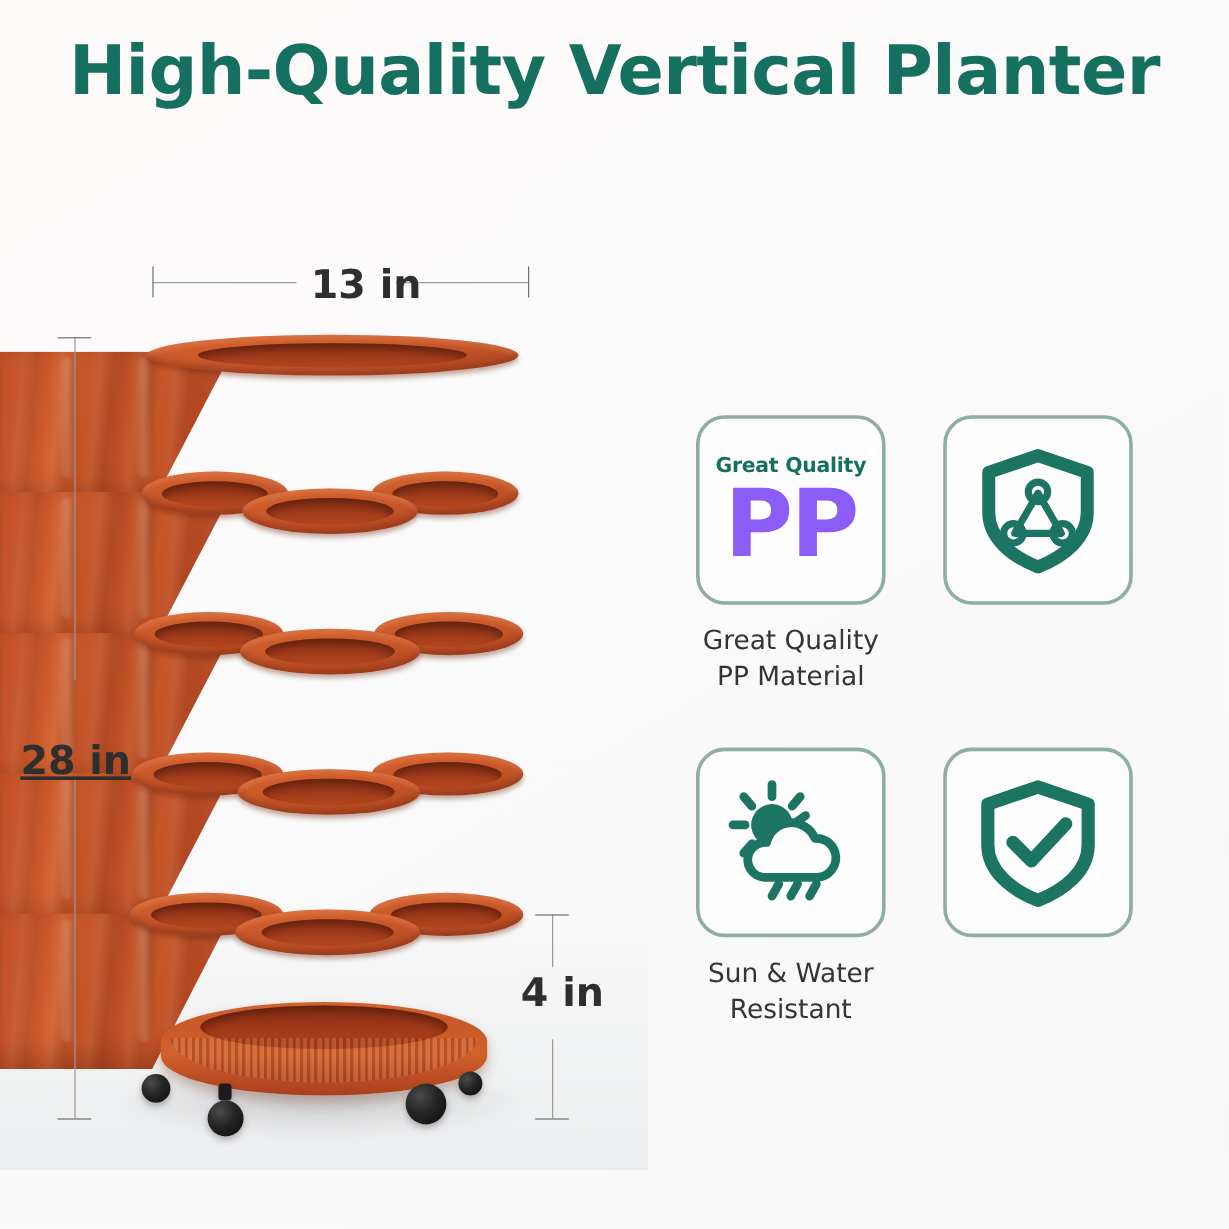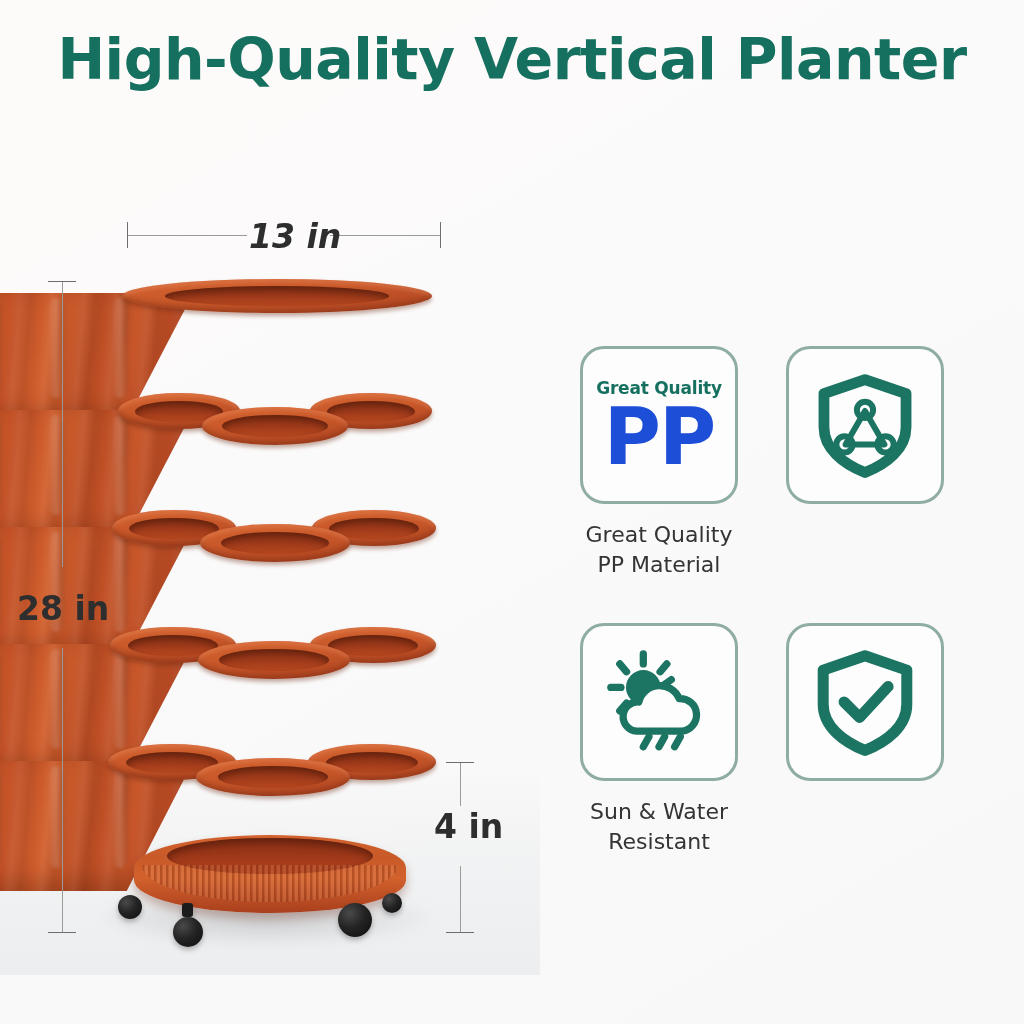--- a/index.html
+++ b/index.html
@@ -316,7 +316,7 @@
     <div class="dim-line-h" style="left:330px; top:235px; width:110px;"></div>
     <div class="cap-v" style="left:127px; top:222px;"></div>
     <div class="cap-v" style="left:440px; top:222px;"></div>
-    <div class="dim-label" style="left:249px; top:217px;font-style:italic;">13 in</div>
+    <div class="dim-label" style="left:259px; top:217px;">13 in</div>
   </div>
 
   <div>

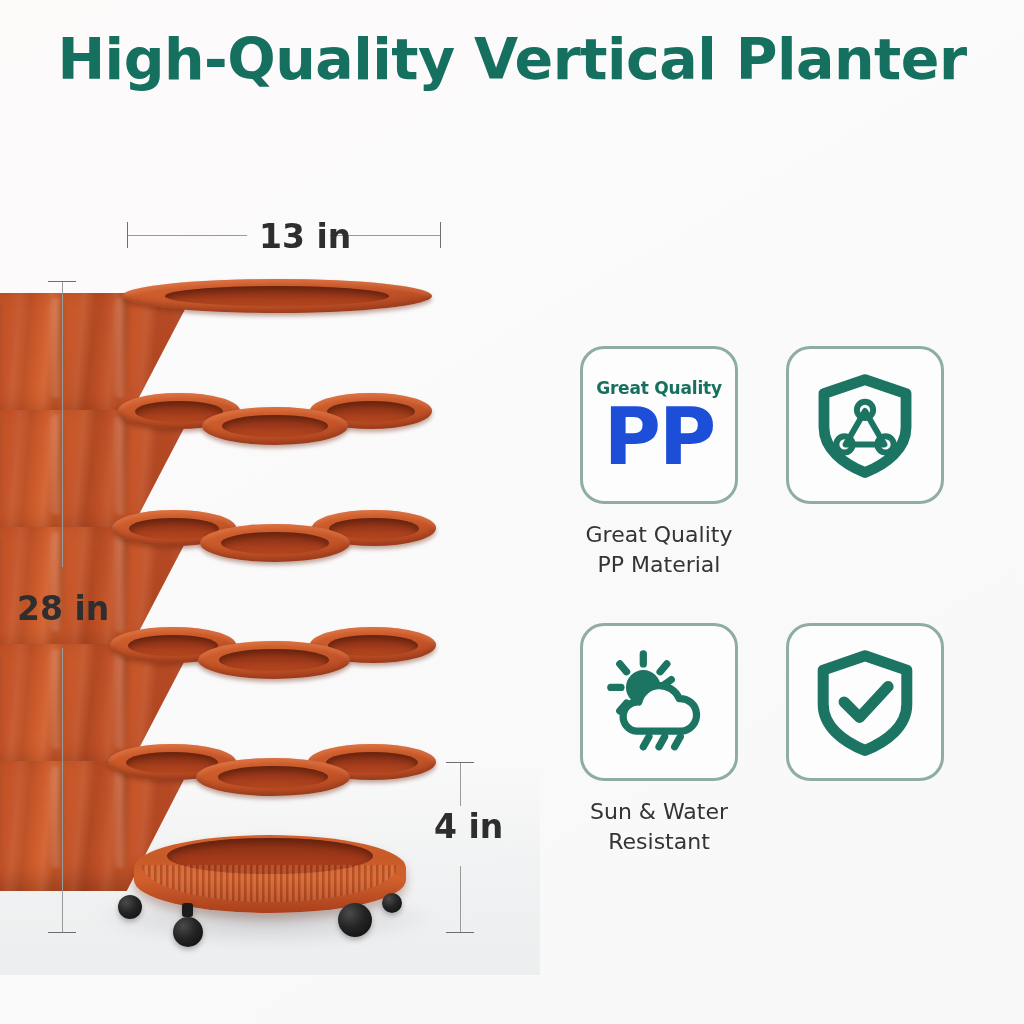--- a/index.html
+++ b/index.html
@@ -217,7 +217,7 @@
     font-weight: 700;
     font-size: 78px;
     line-height: .92;
-    color: #1d4ed8;
+    color: #8b5cf6;
     letter-spacing: -2px;
     margin-top: 4px;
   }

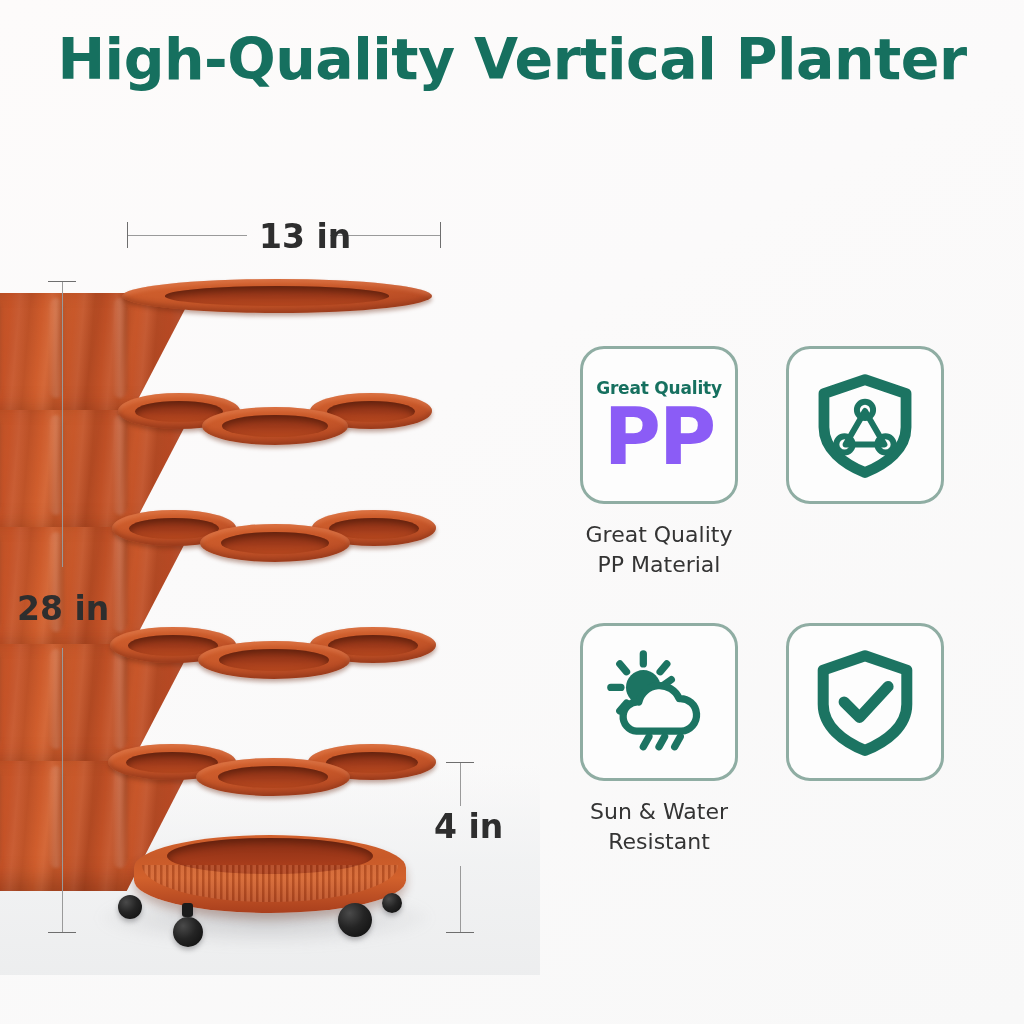--- a/index.html
+++ b/index.html
@@ -324,7 +324,7 @@
     <div class="dim-line-v" style="left:62px; top:648px; height:284px;"></div>
     <div class="cap-h" style="left:48px; top:281px;"></div>
     <div class="cap-h" style="left:48px; top:932px;"></div>
-    <div class="dim-label" style="left:17px; top:589px;">28 in</div>
+    <div class="dim-label" style="left:17px; top:614px;text-decoration:underline;">28 in</div>
   </div>
 
   <div>

